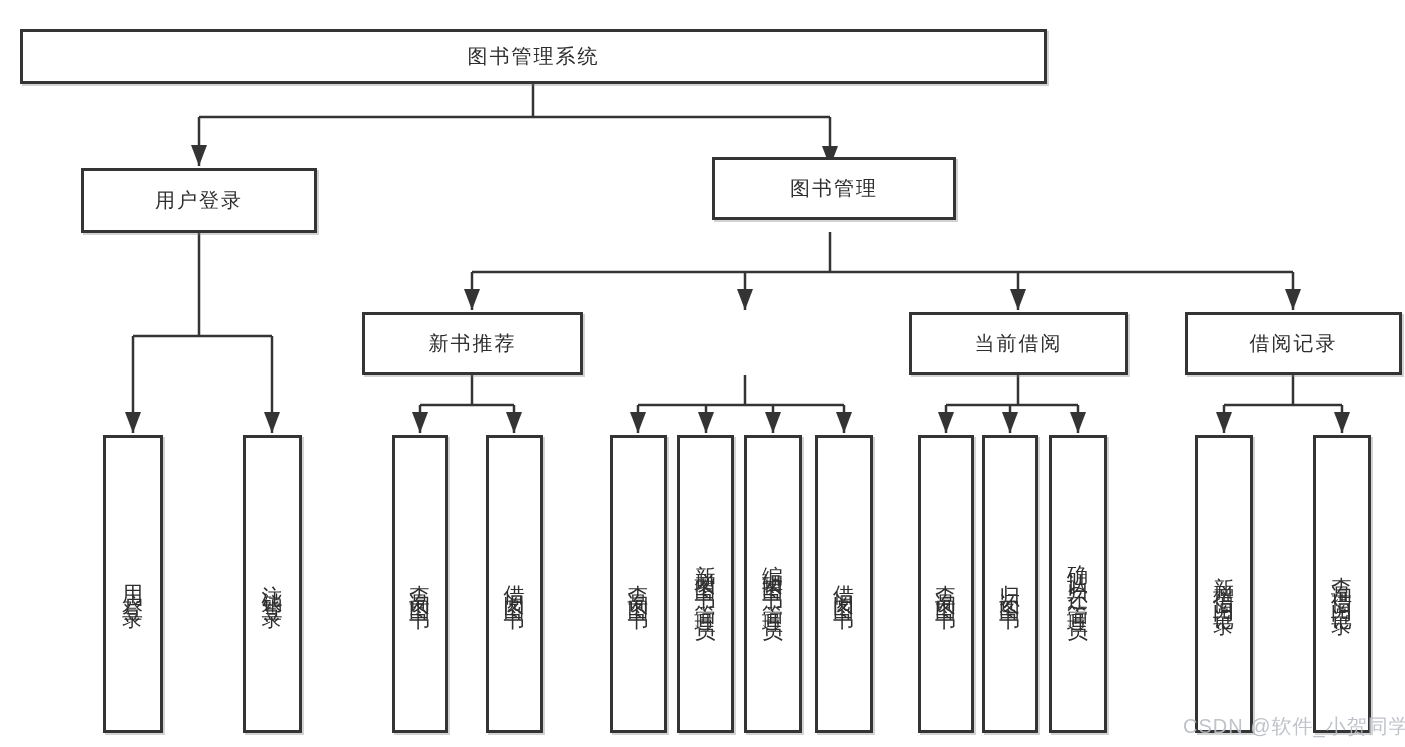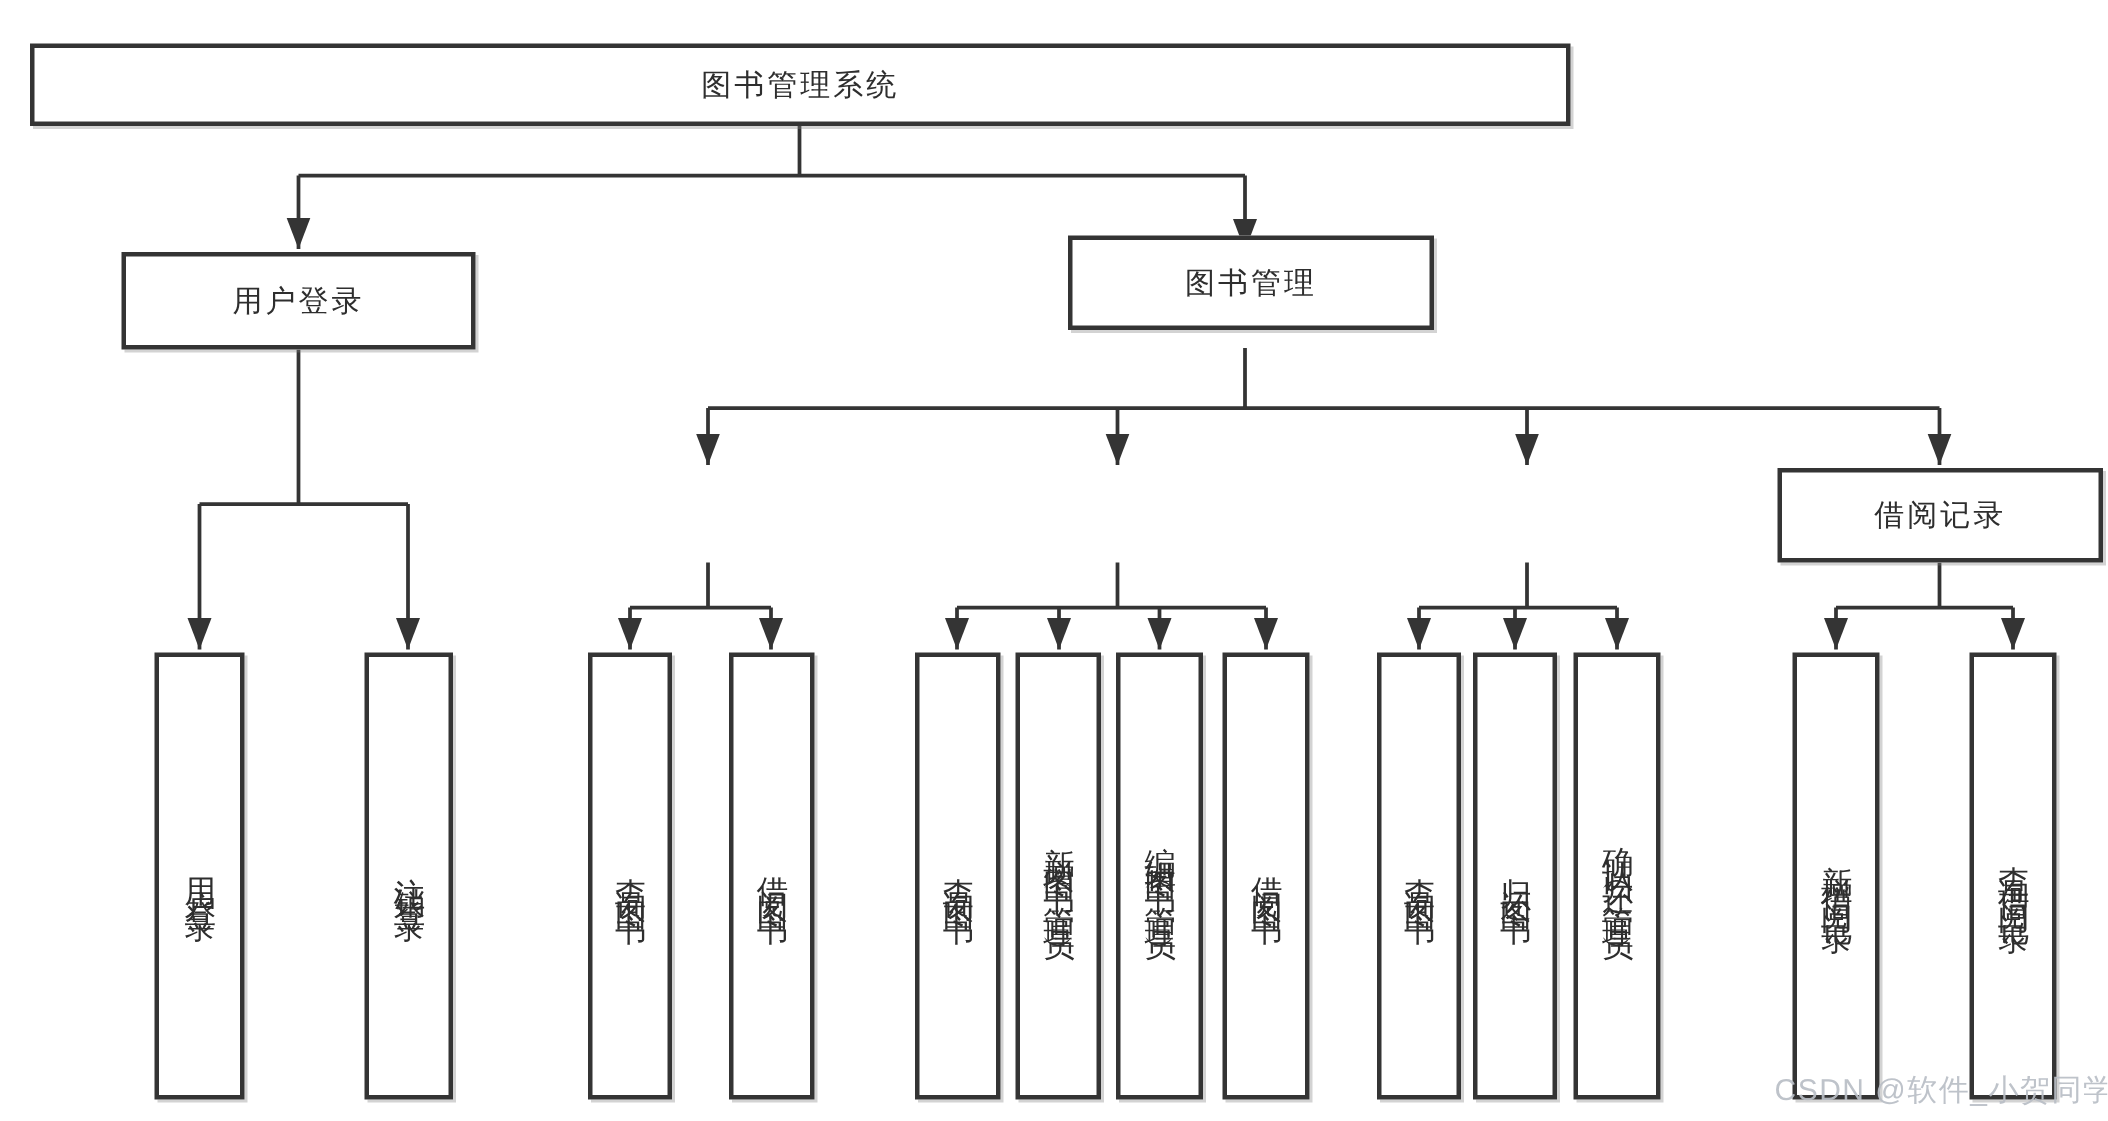--- a/index.html
+++ b/index.html
@@ -78,6 +78,7 @@
   <div class="box" style="left:81px;top:168px;width:236px;height:65px;">用户登录</div>
   <div class="box" style="left:712px;top:157px;width:244px;height:63px;">图书管理</div>
 
+  <div class="box" style="left:362px;top:312px;width:221px;height:63px;">新书推荐</div>
   <div class="box" style="left:1185px;top:312px;width:217px;height:63px;">借阅记录</div>
 
   <div class="box vbox" style="left:103px;top:435px;width:60px;height:298px;">用户登录</div>

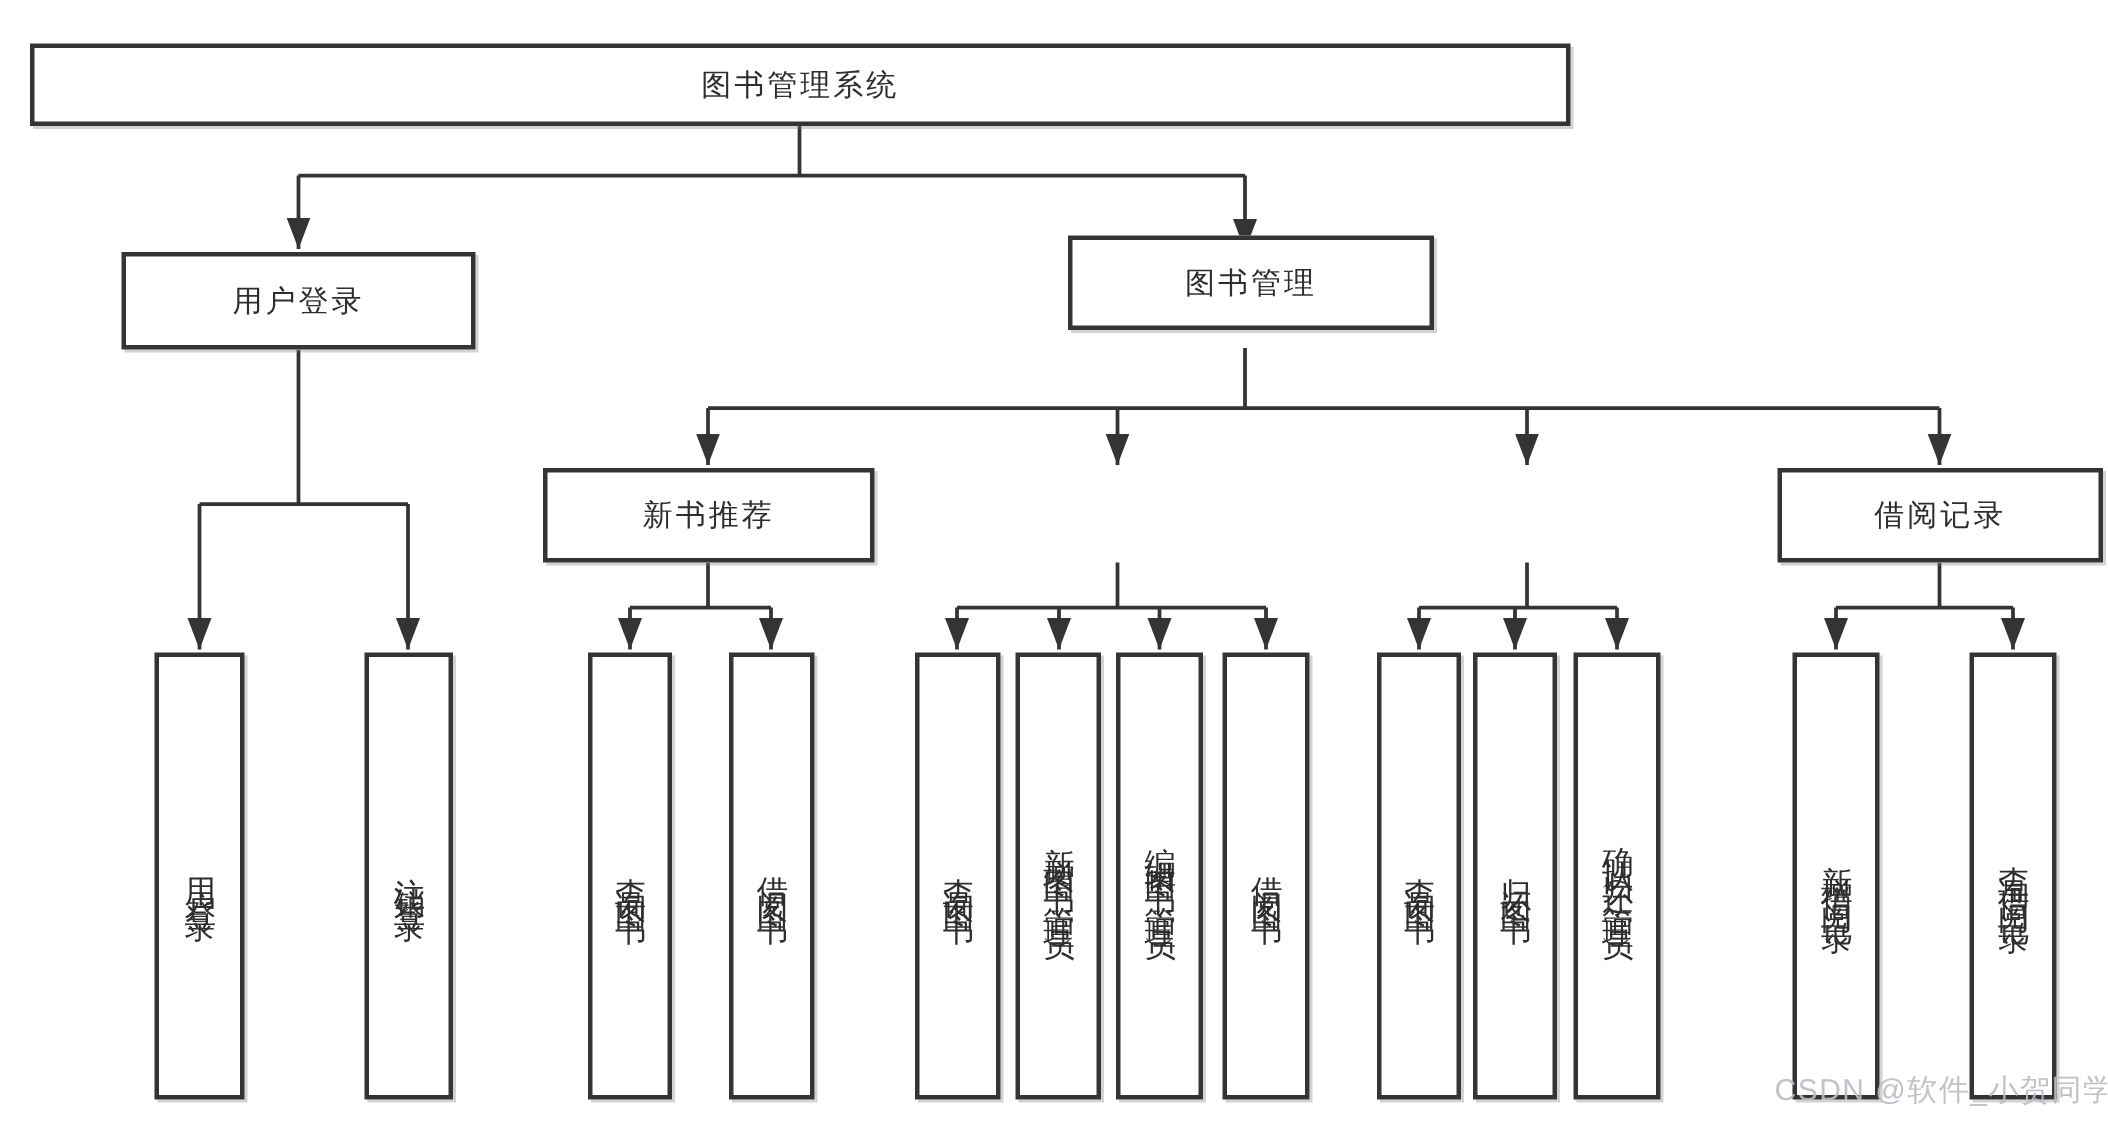--- a/index.html
+++ b/index.html
@@ -79,6 +79,7 @@
   <div class="box" style="left:712px;top:157px;width:244px;height:63px;">图书管理</div>
 
   <div class="box" style="left:362px;top:312px;width:221px;height:63px;">新书推荐</div>
+  <div class="box" style="left:909px;top:312px;width:219px;height:63px;">当前借阅</div>
   <div class="box" style="left:1185px;top:312px;width:217px;height:63px;">借阅记录</div>
 
   <div class="box vbox" style="left:103px;top:435px;width:60px;height:298px;">用户登录</div>

